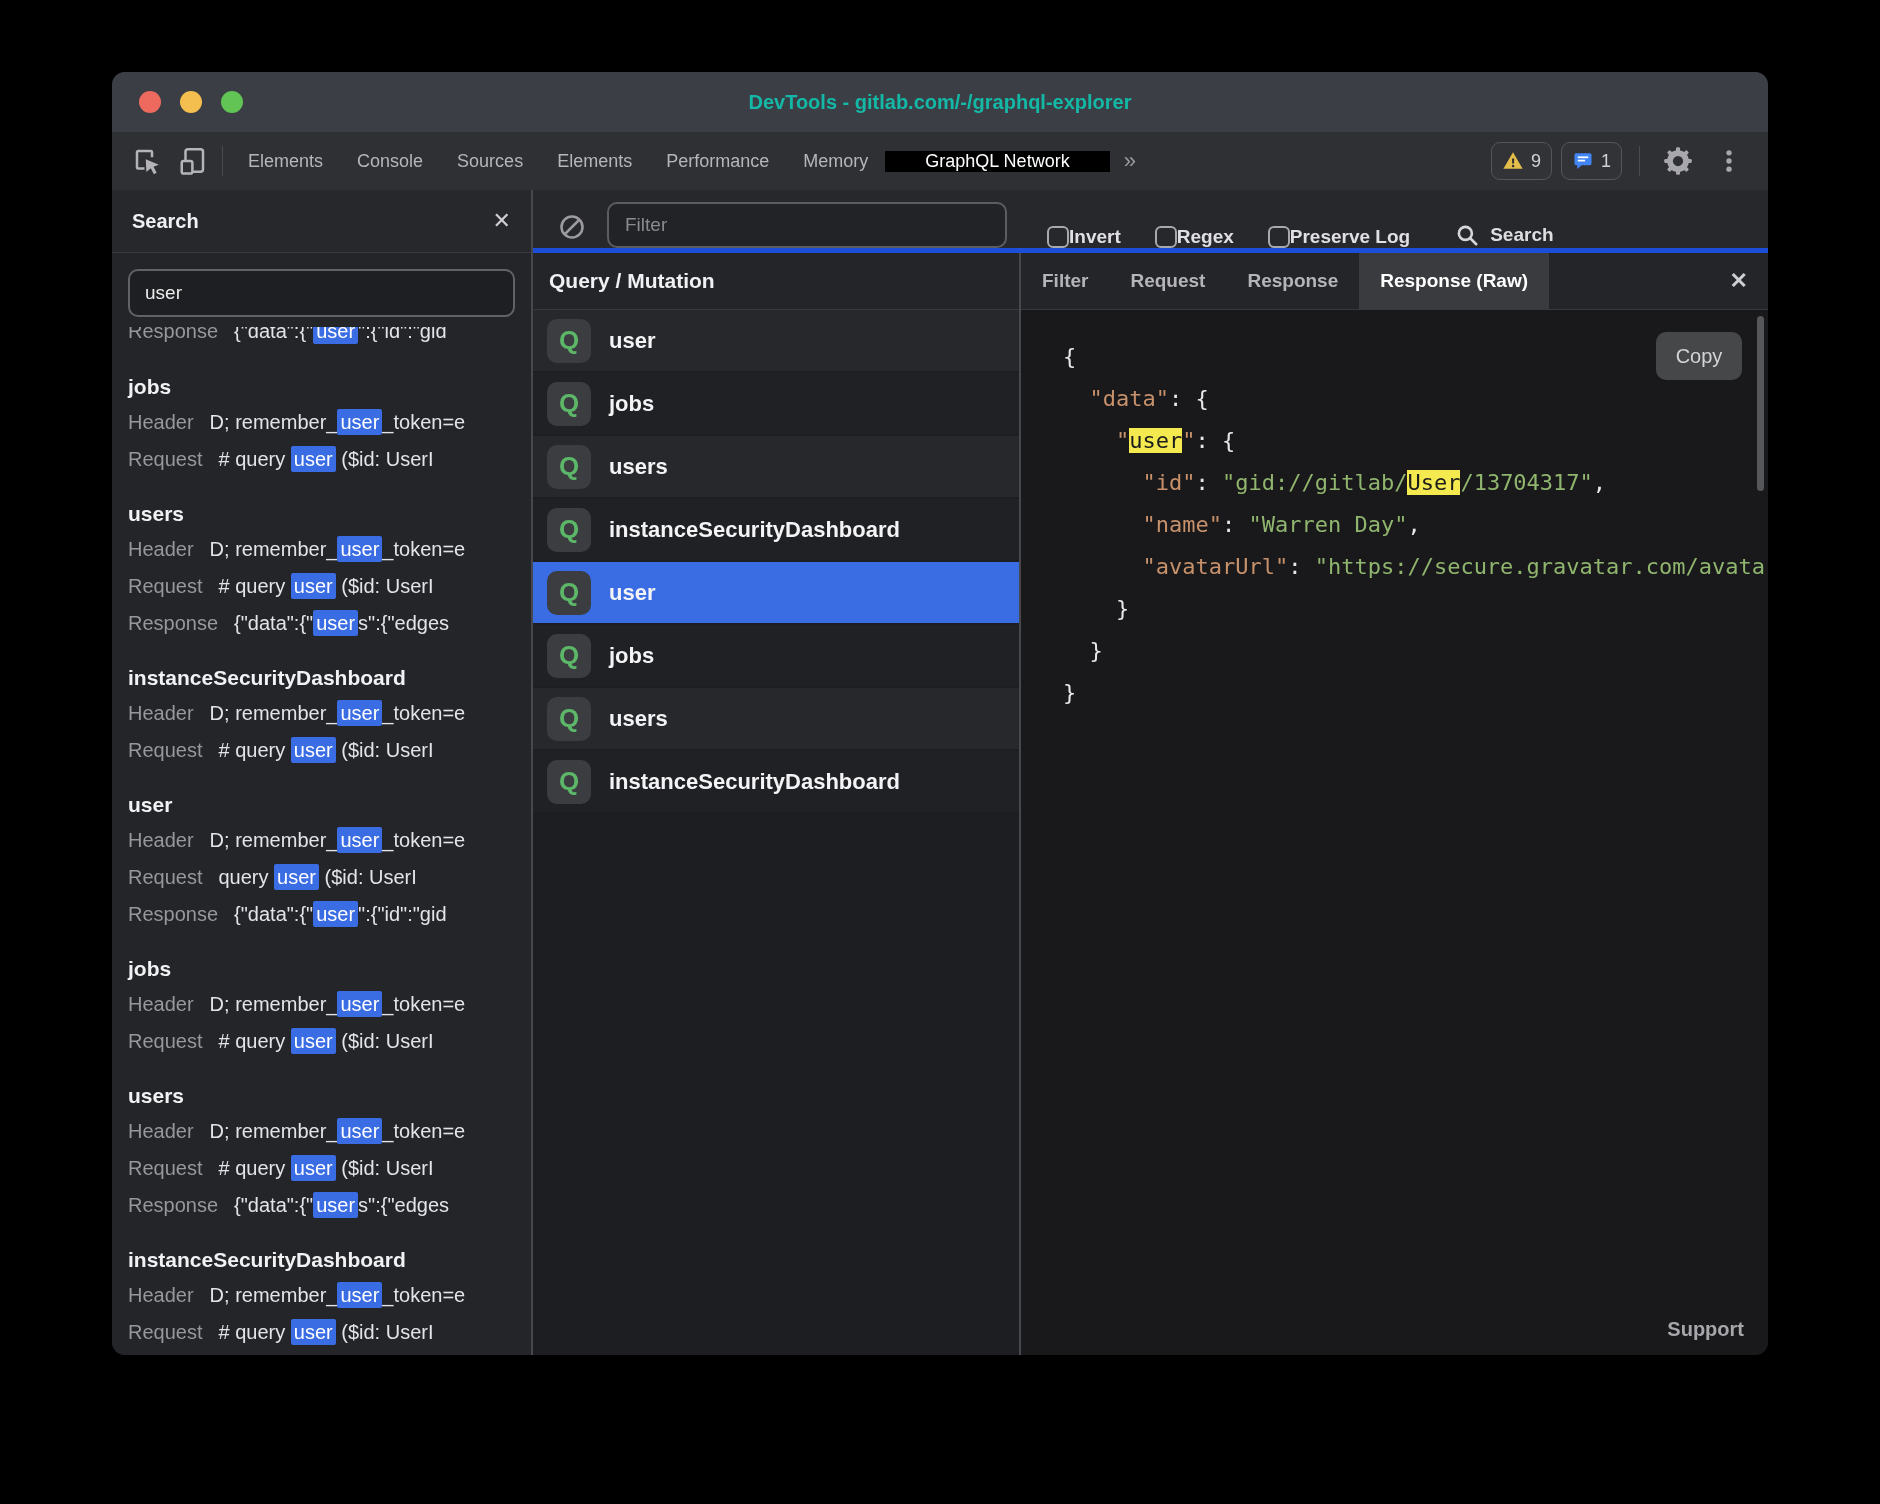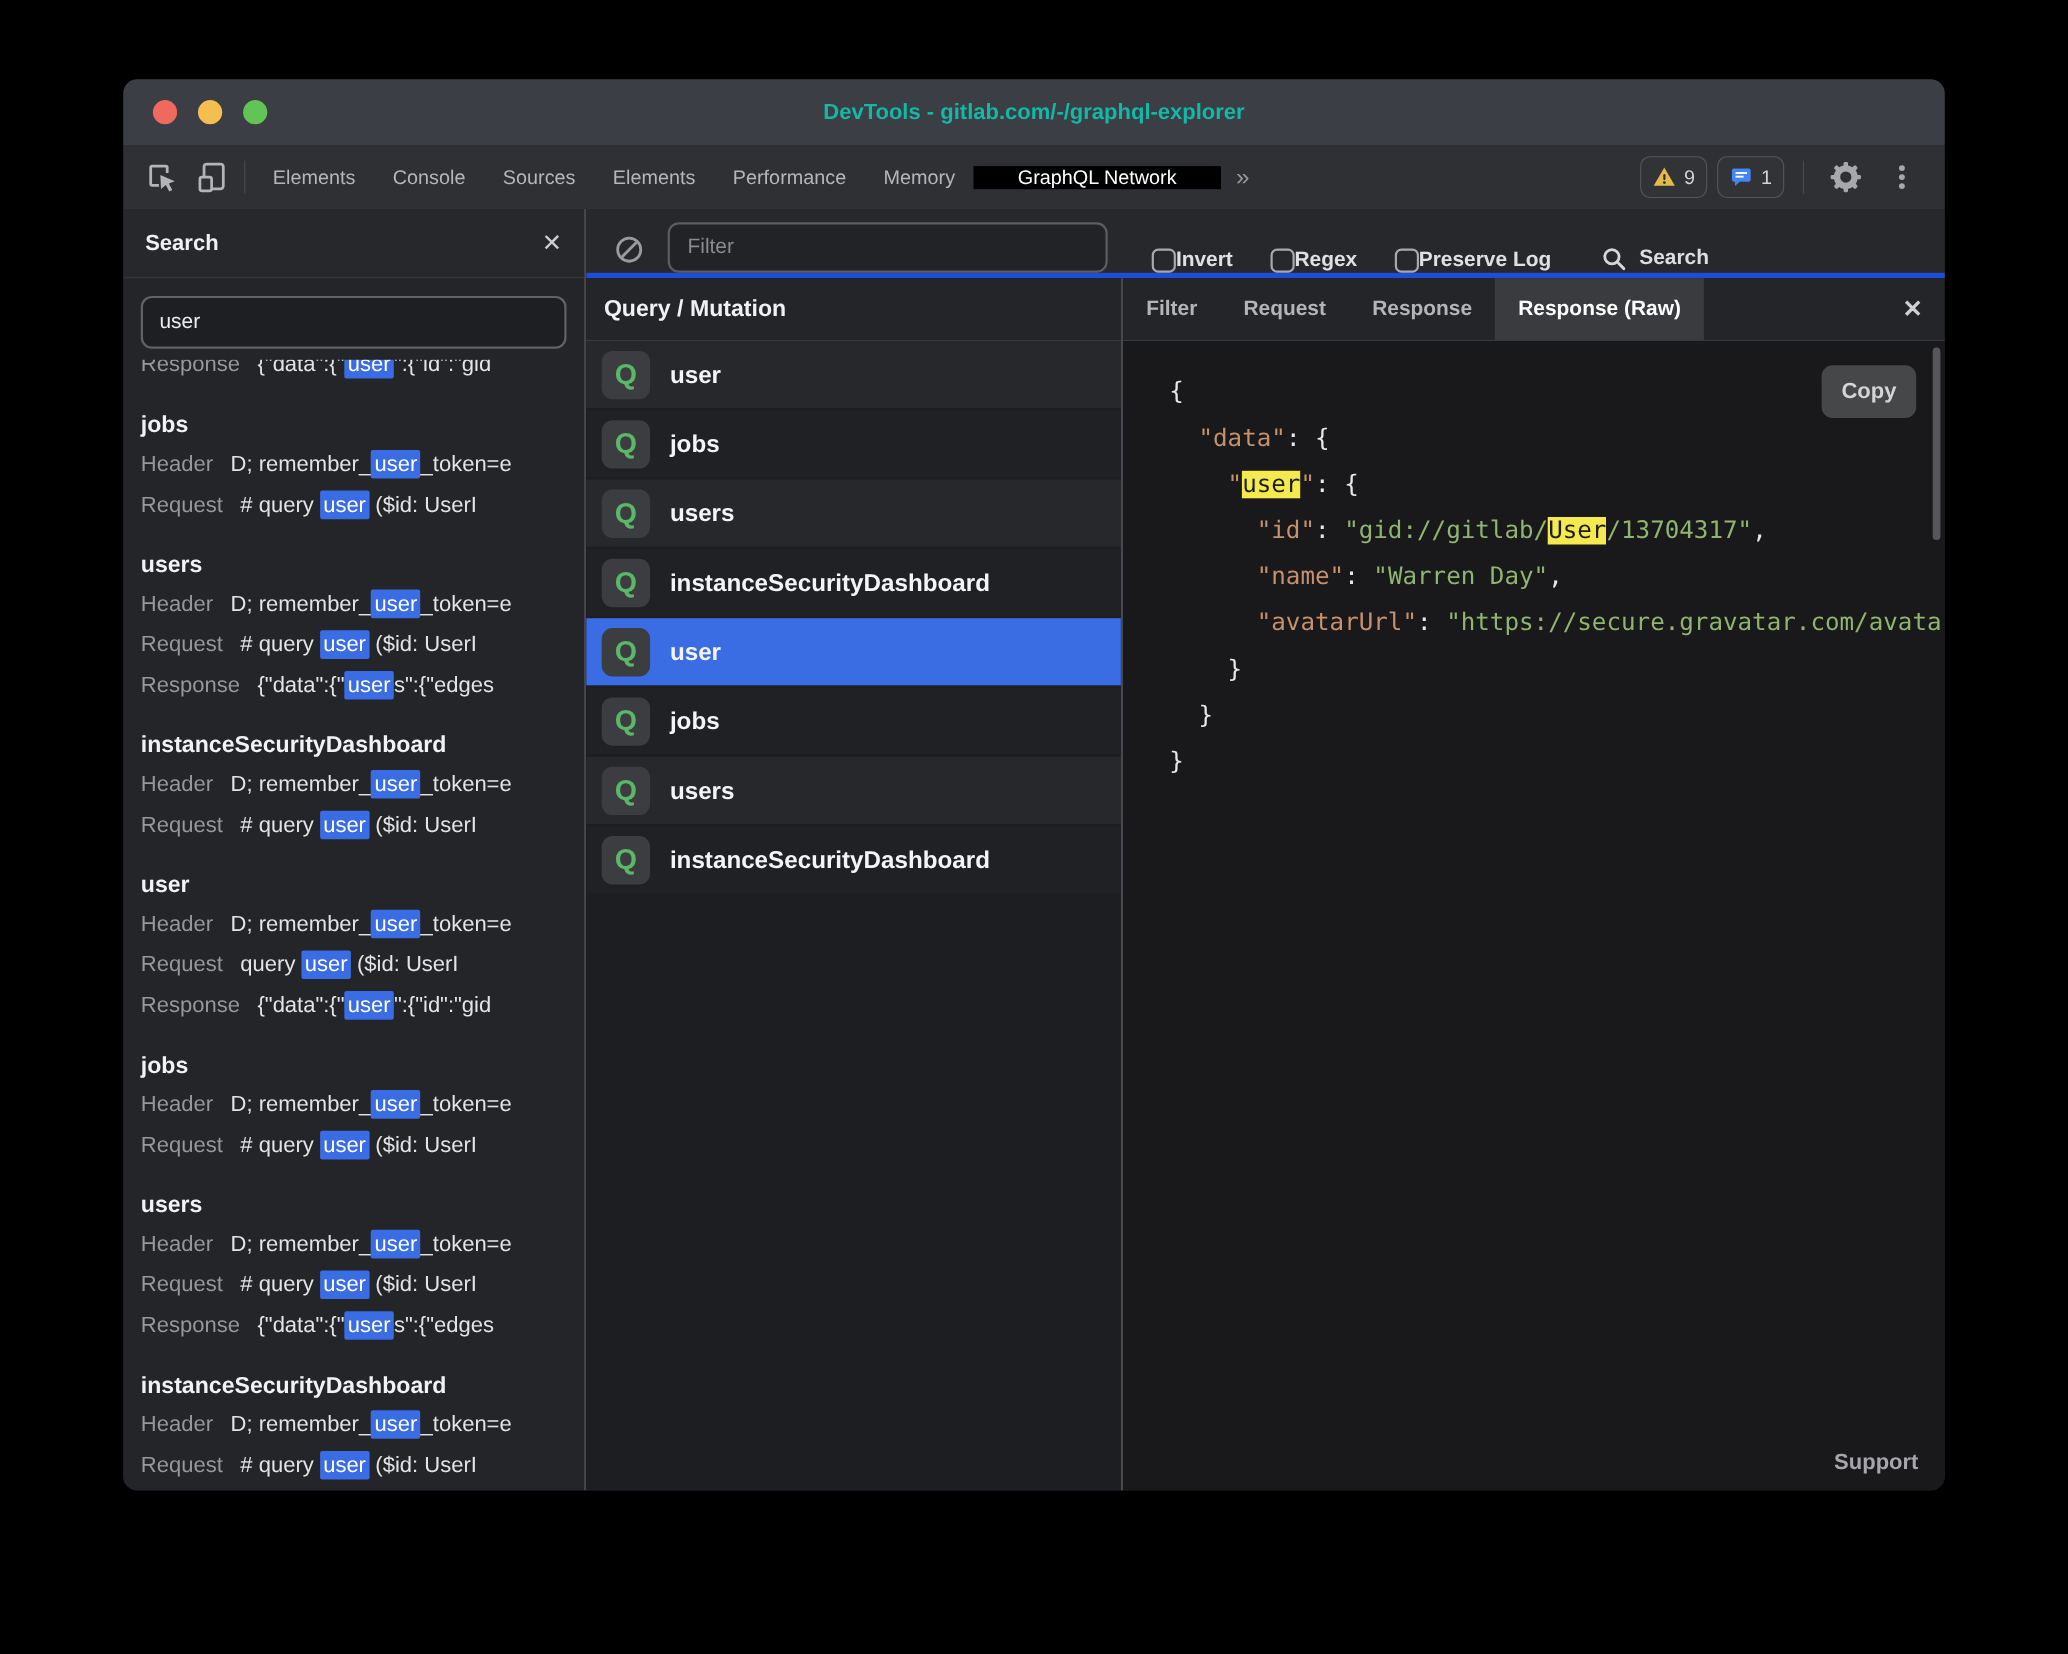--- a/index.html
+++ b/index.html
@@ -94,7 +94,7 @@
   .jhl { background:var(--match-yellow); color:#1c1c1c; }
   .copy-btn { position:absolute; top:22px; right:26px; width:86px; height:48px;
               background:#464749; border-radius:10px; color:#d4d4d6; font-size:20px;
-              font-weight:700; display:flex; align-items:center; justify-content:center; }
+              font-weight:400; display:flex; align-items:center; justify-content:center; }
   .support { position:absolute; bottom:14px; right:24px; color:#a6a6ab;
              font-size:20px; font-weight:700; }
   .dp-scroll { position:absolute; right:4px; top:6px; width:7px; height:175px;

